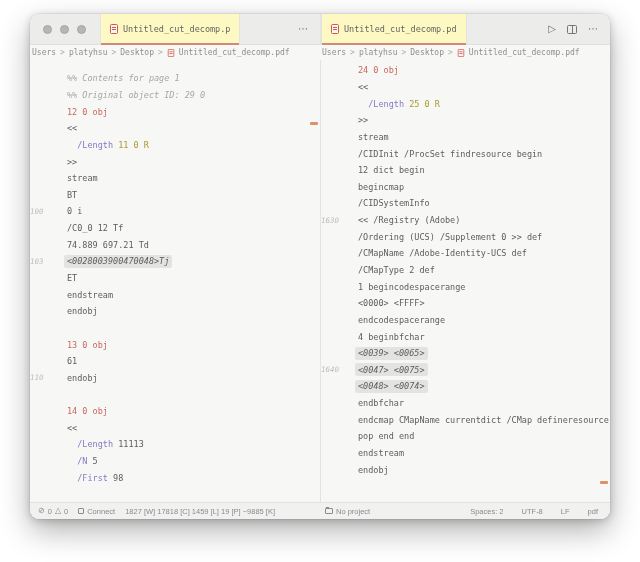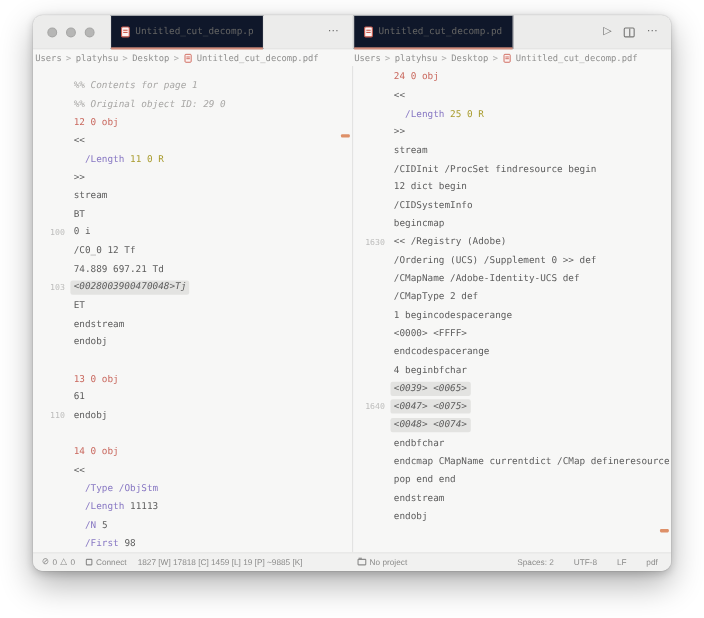--- a/index.html
+++ b/index.html
@@ -12,7 +12,7 @@
   .tab-group.rg{border-left:1px solid #e2e2e1;}
   .traffic{display:flex;align-items:center;gap:8px;padding:0 14px 0 13px;}
   .light{width:9px;height:9px;border-radius:50%;background:#b6b6b5;border:0.5px solid #a6a6a5;box-sizing:border-box;}
-  .tab{display:flex;align-items:center;gap:5px;padding:0 9px;background:#0f172a;position:relative;border-left:1px solid #e3e3e2;border-right:1px solid #e3e3e2;max-width:128px;}
+  .tab{display:flex;align-items:center;gap:5px;padding:0 9px;background:#fef9c3;position:relative;border-left:1px solid #e3e3e2;border-right:1px solid #e3e3e2;max-width:128px;}
   .tab::after{content:"";position:absolute;left:0;right:0;bottom:-1px;height:2px;background:#cf8a7a;}
   .tab-label{font-family:"DejaVu Sans Mono",monospace;font-size:8.5px;color:#646463;white-space:nowrap;overflow:hidden;}
   .spacer{flex:1;}

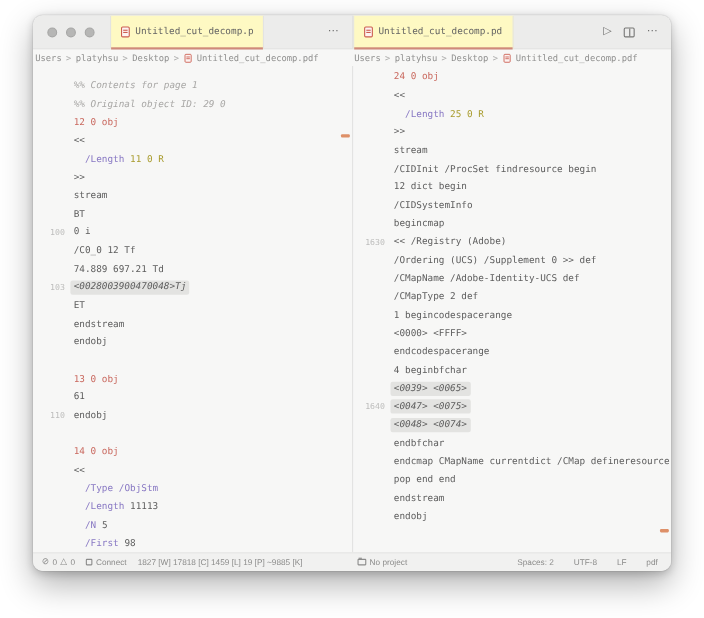--- a/index.html
+++ b/index.html
@@ -258,11 +258,11 @@
           </div>
           <div class="code-line">
             <span class="gutter"></span>
+            <span class="code-text"><span class="tok-pln">begincmap</span></span>
+          </div>
+          <div class="code-line">
+            <span class="gutter"></span>
             <span class="code-text"><span class="tok-pln">/CIDSystemInfo</span></span>
-          </div>
-          <div class="code-line">
-            <span class="gutter"></span>
-            <span class="code-text"><span class="tok-pln">begincmap</span></span>
           </div>
           <div class="code-line">
             <span class="gutter">1630</span>

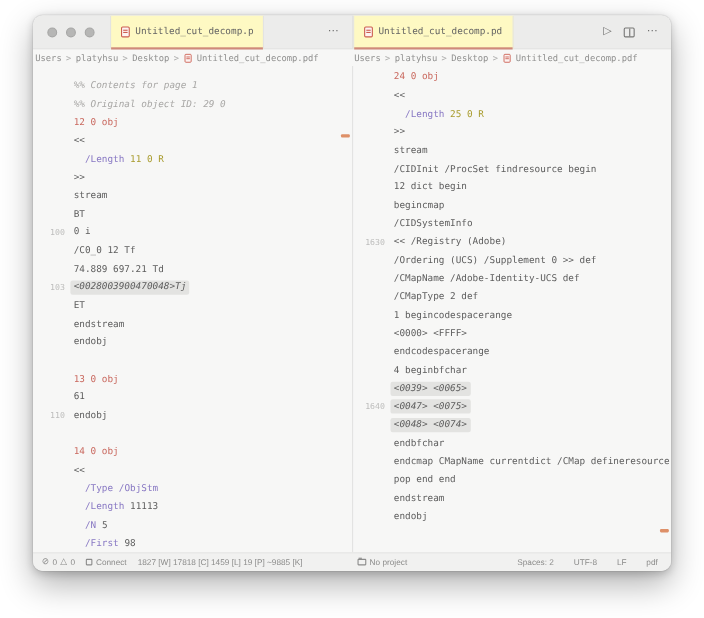--- a/index.html
+++ b/index.html
@@ -37,7 +37,7 @@
   .code{padding-top:10px;}
   .code.top2{padding-top:2px;}
   .code-line{display:flex;align-items:center;height:16.65px;}
-  .gutter{flex:0 0 29px;text-align:right;padding-right:8px;font-family:"DejaVu Sans Mono",monospace;font-size:7.5px;color:#bdbdbc;}
+  .gutter{flex:0 0 29px;text-align:left;padding-right:8px;font-family:"DejaVu Sans Mono",monospace;font-size:7.5px;color:#bdbdbc;font-style:italic;}
   .code-text{font-family:"DejaVu Sans Mono",monospace;font-size:8.5px;color:#5d5d5d;white-space:pre;letter-spacing:0;text-align:right;}
   .code-text.hl{background:#e3e3e1;border-radius:2px;padding:1.5px 3px;margin-left:-3px;font-style:italic;}
   .tok-cm{color:#a8a7a5;font-style:italic;}

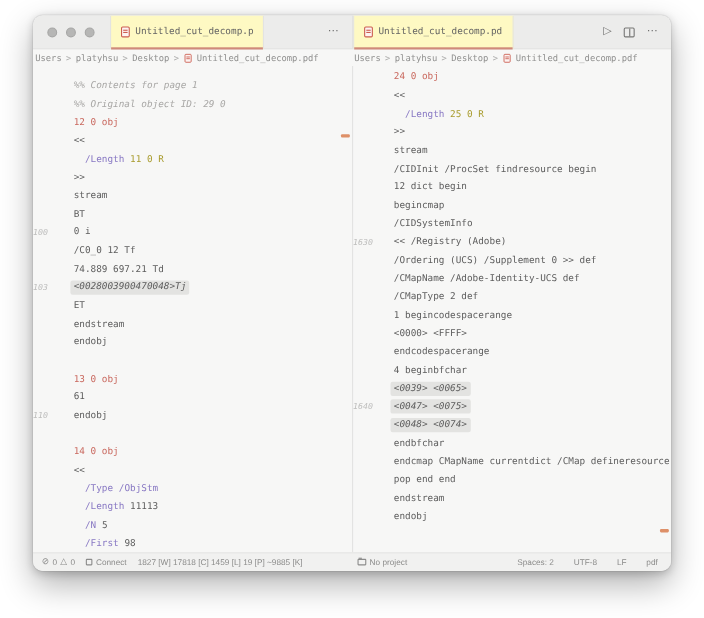--- a/index.html
+++ b/index.html
@@ -209,10 +209,6 @@
           </div>
           <div class="code-line">
             <span class="gutter"></span>
-            <span class="code-text"><span class="tok-pln">  </span><span class="tok-key">/Type</span><span class="tok-pln"> </span><span class="tok-key">/ObjStm</span></span>
-          </div>
-          <div class="code-line">
-            <span class="gutter"></span>
             <span class="code-text"><span class="tok-pln">  </span><span class="tok-key">/Length</span><span class="tok-pln"> 11113</span></span>
           </div>
           <div class="code-line">

